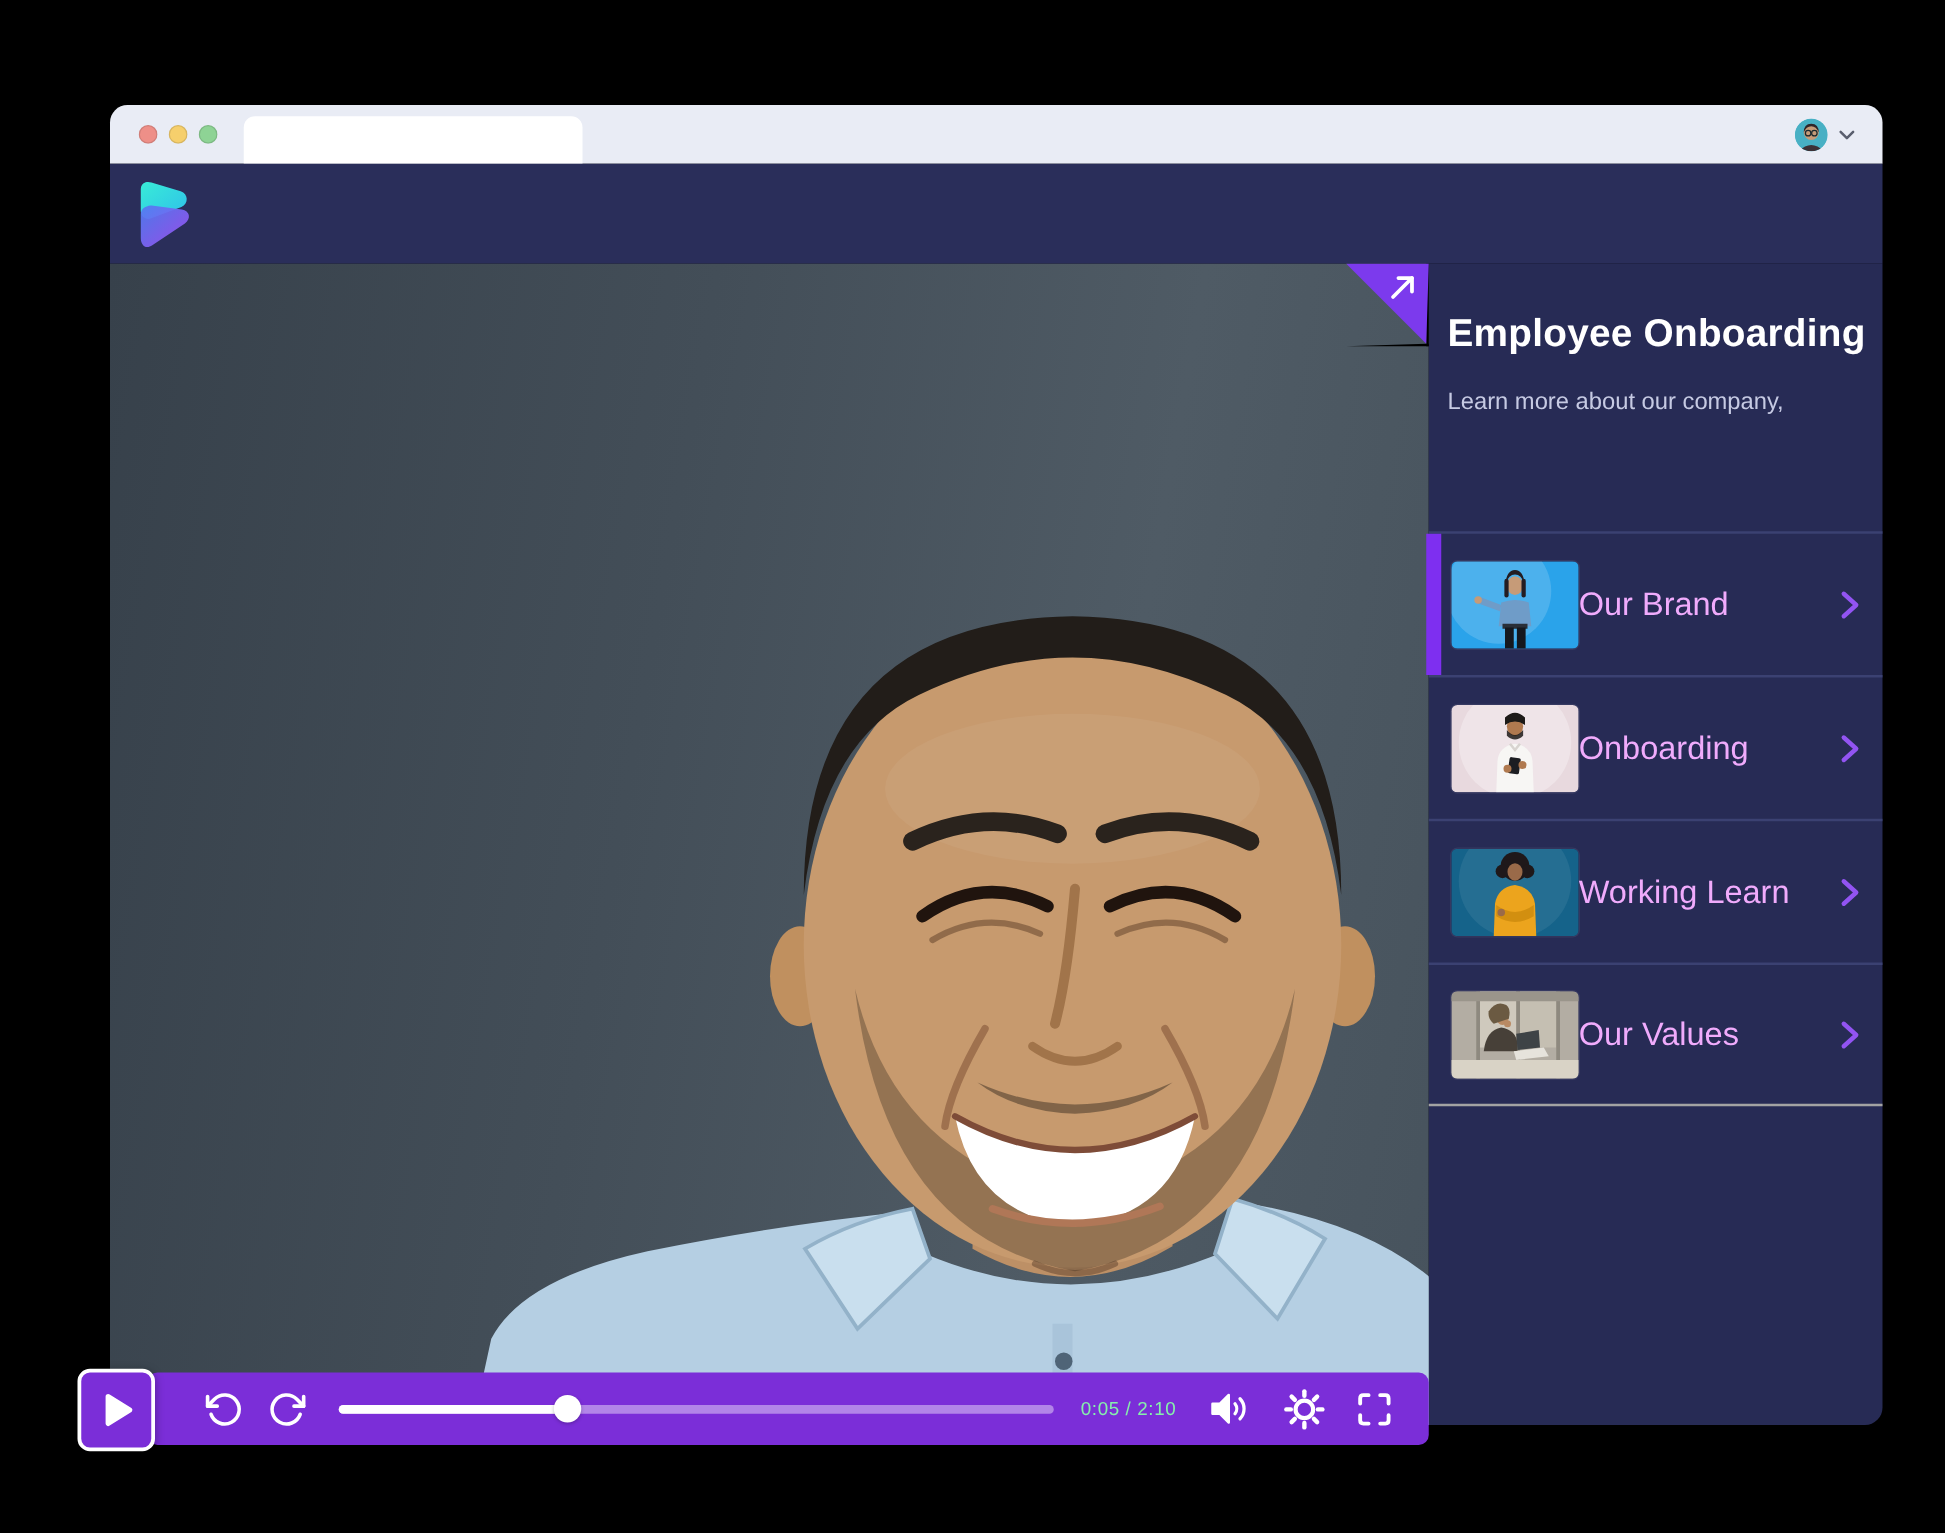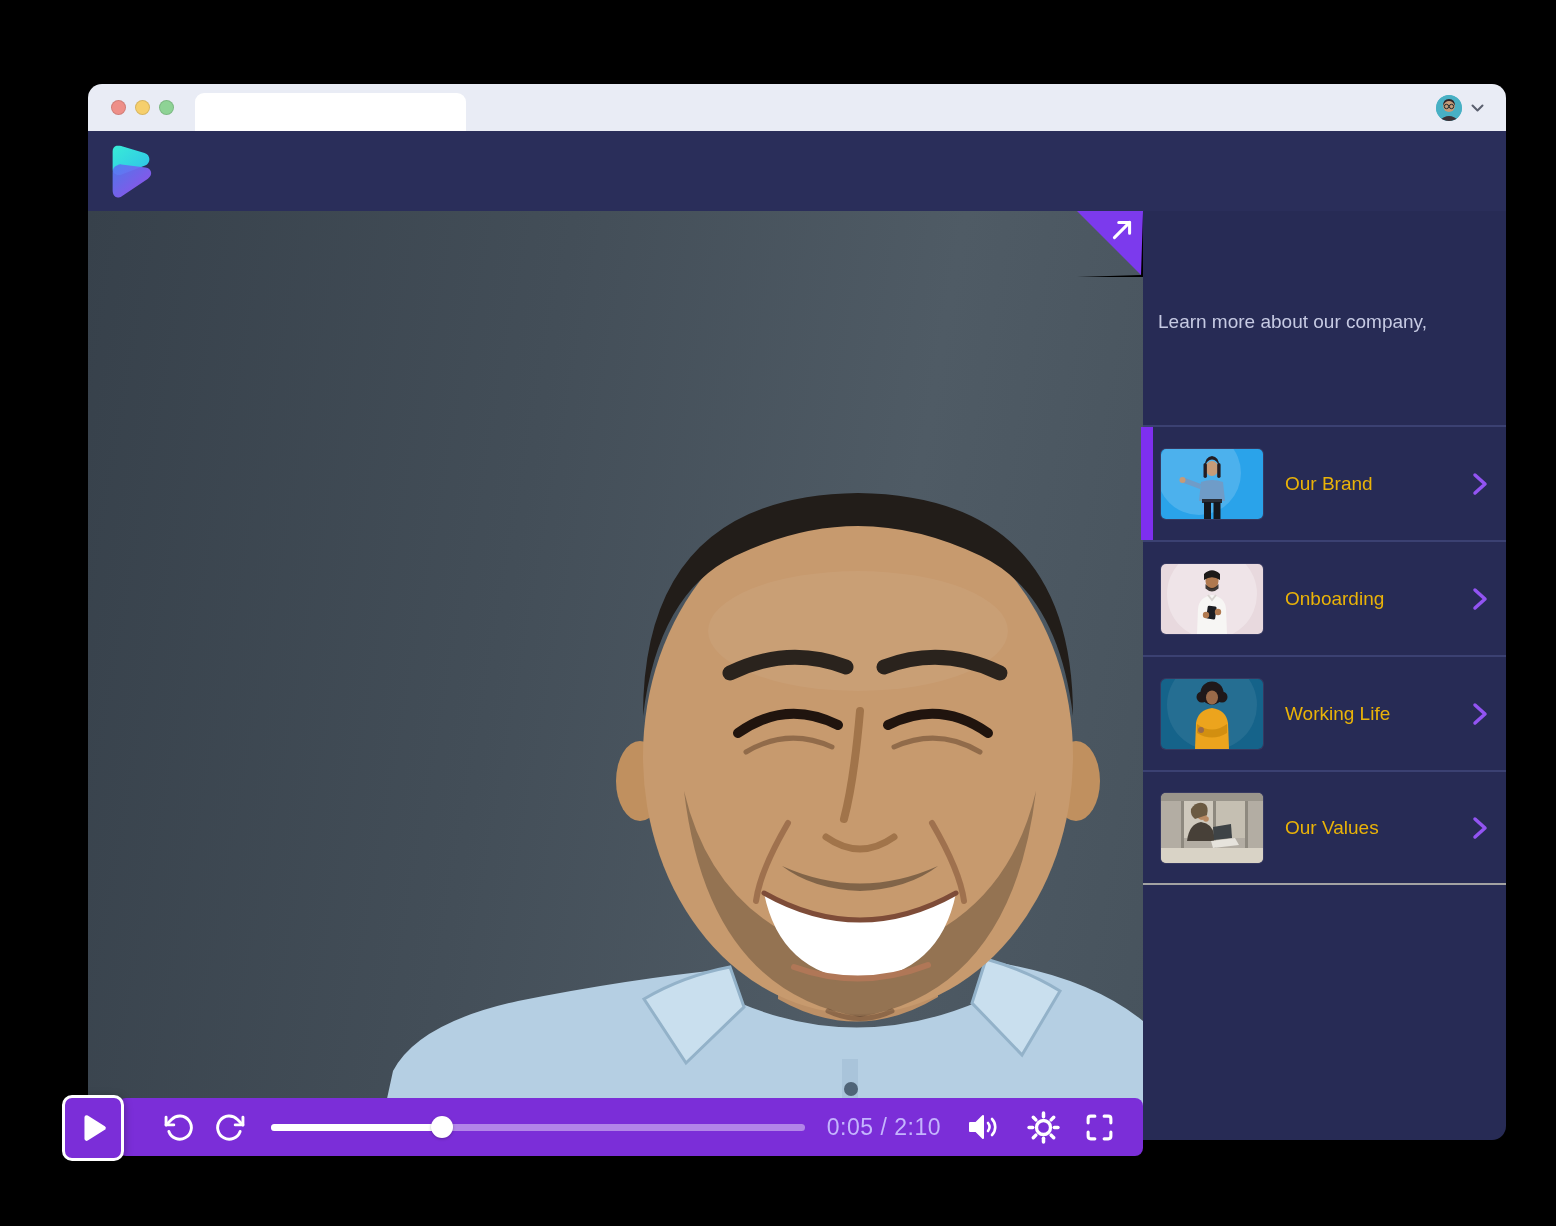--- a/index.html
+++ b/index.html
@@ -235,6 +235,7 @@
       </div>
 
       <aside class="sidebar">
+        <h1 class="sb-title">Employee Onboarding</h1>
         <p class="sb-desc">
           <span>Learn more about our company,</span>
         </p>

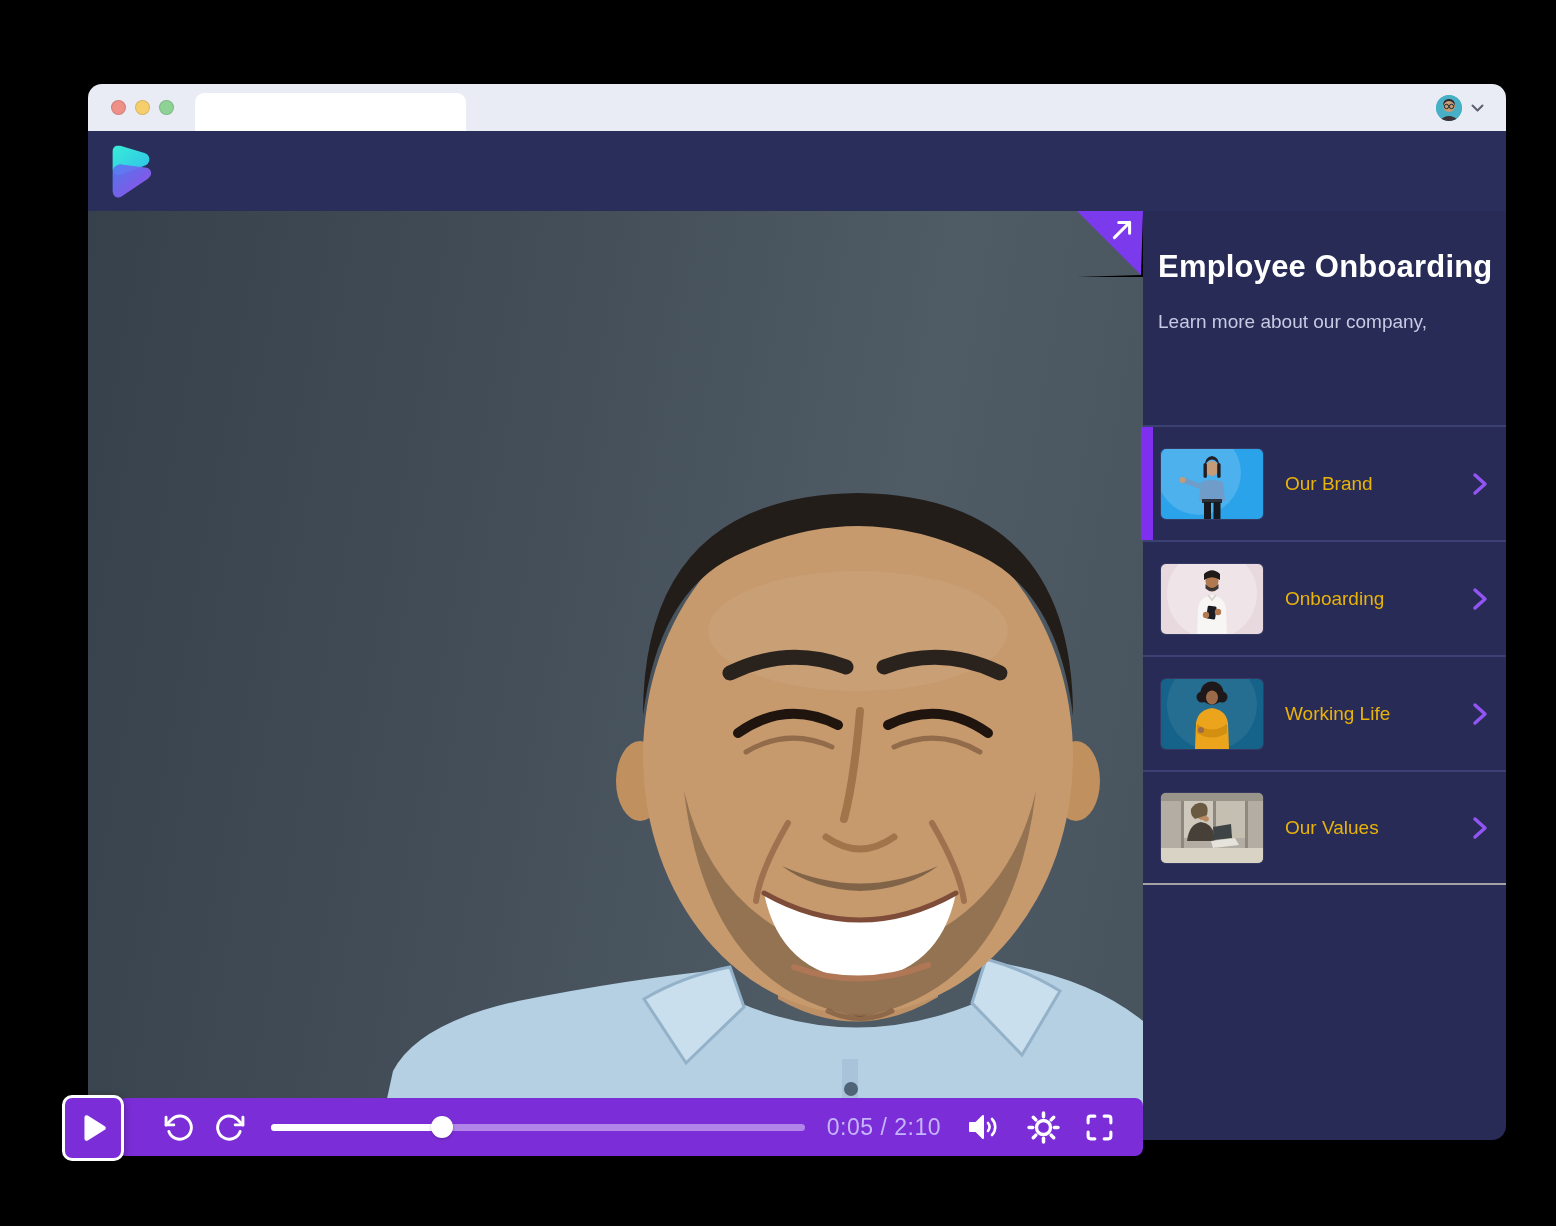--- a/index.html
+++ b/index.html
@@ -68,7 +68,7 @@
   .thumb { width:102px; height:70px; border-radius:5px; overflow:hidden; flex:none; margin-left:2px;
     box-shadow:0 0 0 1px rgba(255,255,255,.07); }
   .thumb svg { display:block; }
-  .clabel { margin-left:22px; font-size:19px; color:#eab308; }
+  .clabel { font-size:26px; color:#f0abfc; }
   .chev { position:absolute; right:18px; top:50%; transform:translateY(-50%); display:flex; }
 </style>
 </head>

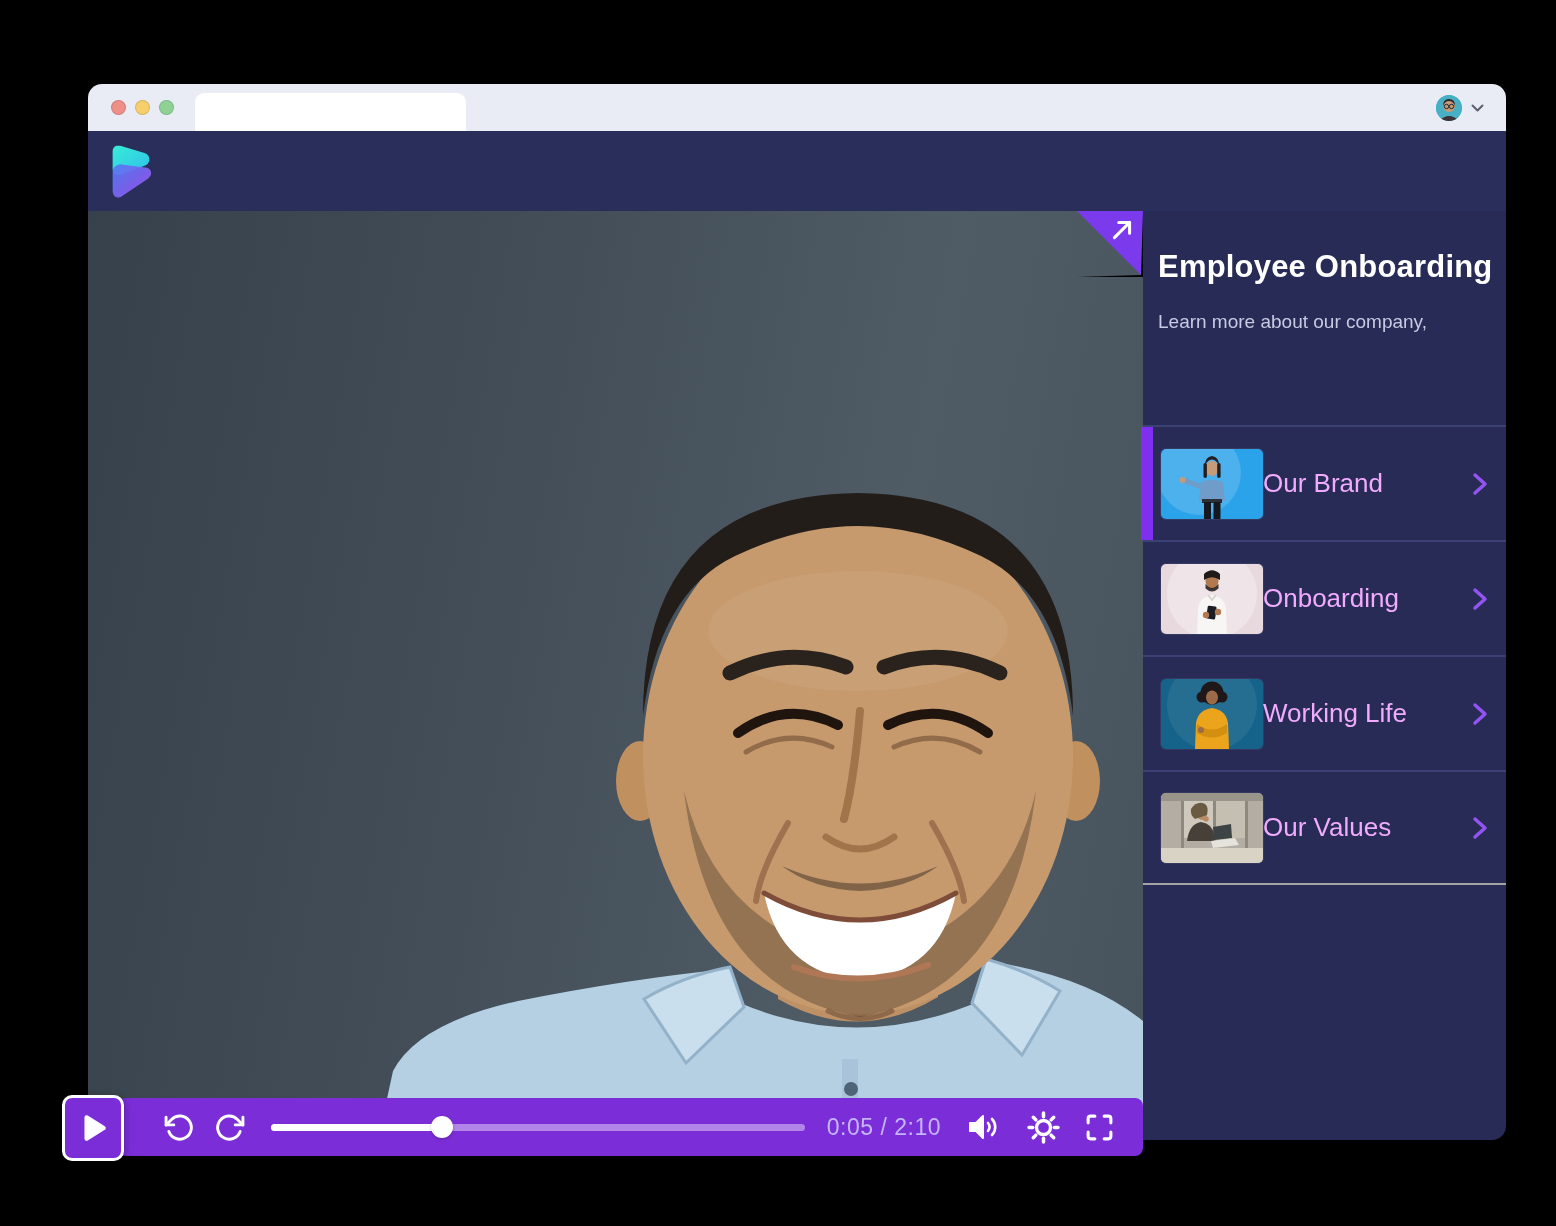--- a/index.html
+++ b/index.html
@@ -307,7 +307,7 @@
                 <circle cx="40" cy="51" r="3" fill="#9a6a49"></circle>
               </svg>
             </span>
-            <span class="clabel">Working Life</span>
+            <span class="clabel">Working Learn</span>
             <span class="chev">
               <svg width="16" height="24" viewBox="0 0 16 24">
                   <polyline points="3,3 13,12 3,21" fill="none" stroke="#9254f2" stroke-width="3.5" stroke-linecap="round" stroke-linejoin="round"></polyline>

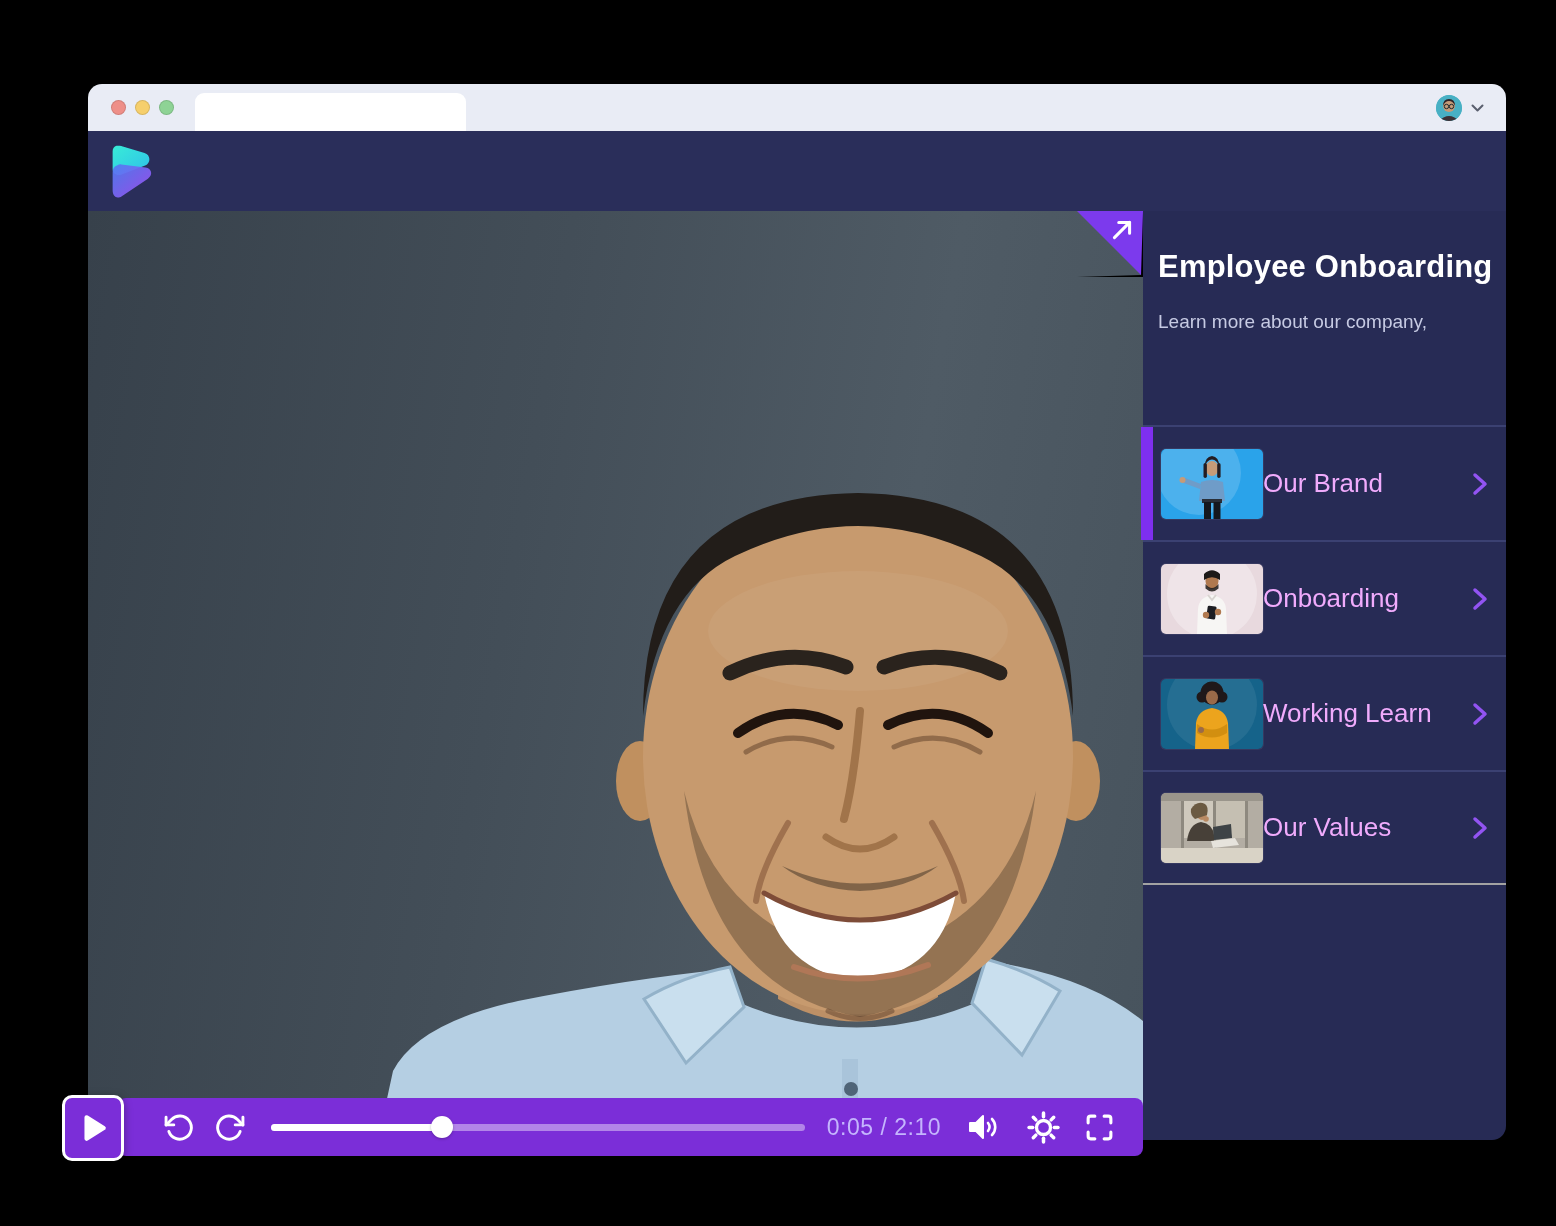--- a/index.html
+++ b/index.html
@@ -45,7 +45,7 @@
   .played { position:absolute; left:0; top:0; bottom:0; width:32%; background:#ffffff; border-radius:4px; }
   .scrubber { position:absolute; top:50%; width:22px; height:22px; margin-top:-11px; background:#ffffff;
     border-radius:50%; box-shadow:0 1px 3px rgba(0,0,0,.25); cursor:grab; }
-  .time { color:#c4b5fd; font-size:23px; letter-spacing:.5px; white-space:nowrap; margin-right:26px; }
+  .time { color:#86efac; font-size:15px; letter-spacing:.5px; white-space:nowrap; margin-right:26px; }
   .volume { margin-right:24px; }
   .settings { margin-right:24px; }
 

